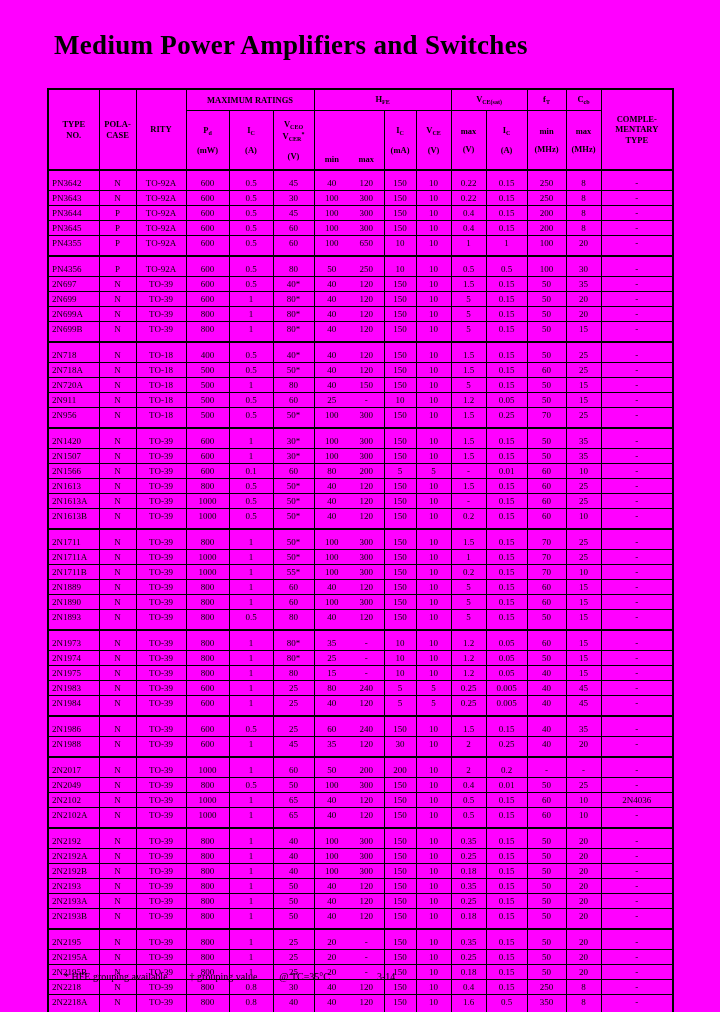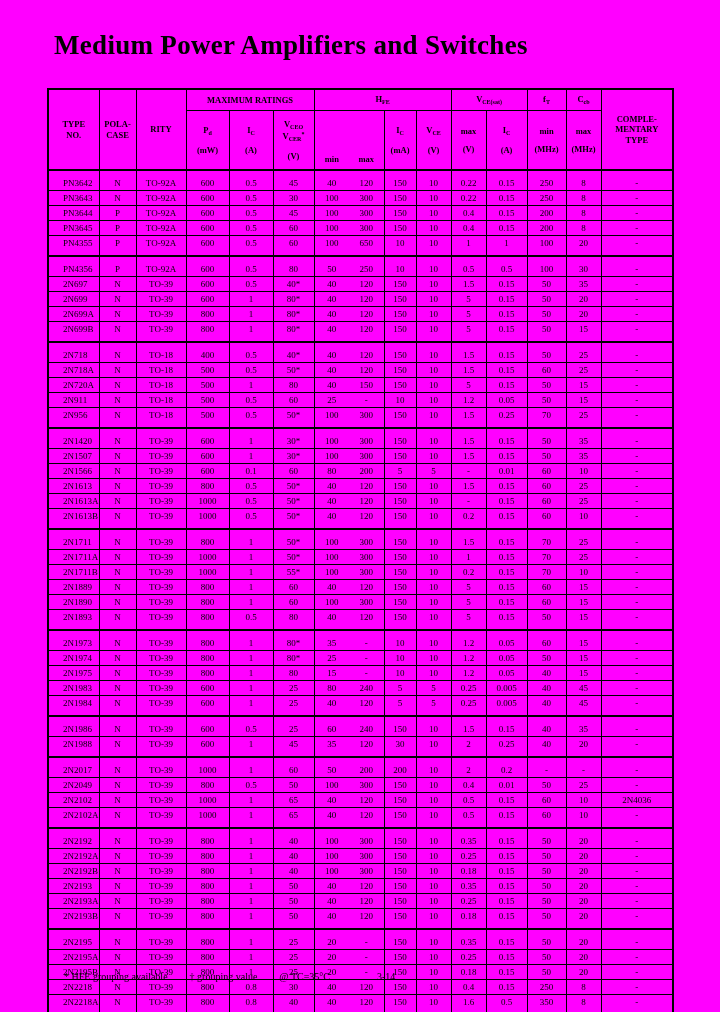--- a/index.html
+++ b/index.html
@@ -29,7 +29,7 @@
   sup{font-size:6px;vertical-align:3px;}
   .unit{margin-top:7px;}
   .spec td{height:14px;font-size:9px;}
-  .spec td.type{text-align:left;padding-left:14px;}
+  .spec td.type{text-align:left;padding-left:3px;}
   .spec tbody{border-top:2px solid #000;}
   .spec tbody tr:first-child td{padding-top:5px;}
   .spec tbody tr:last-child td{padding-bottom:5px;}

